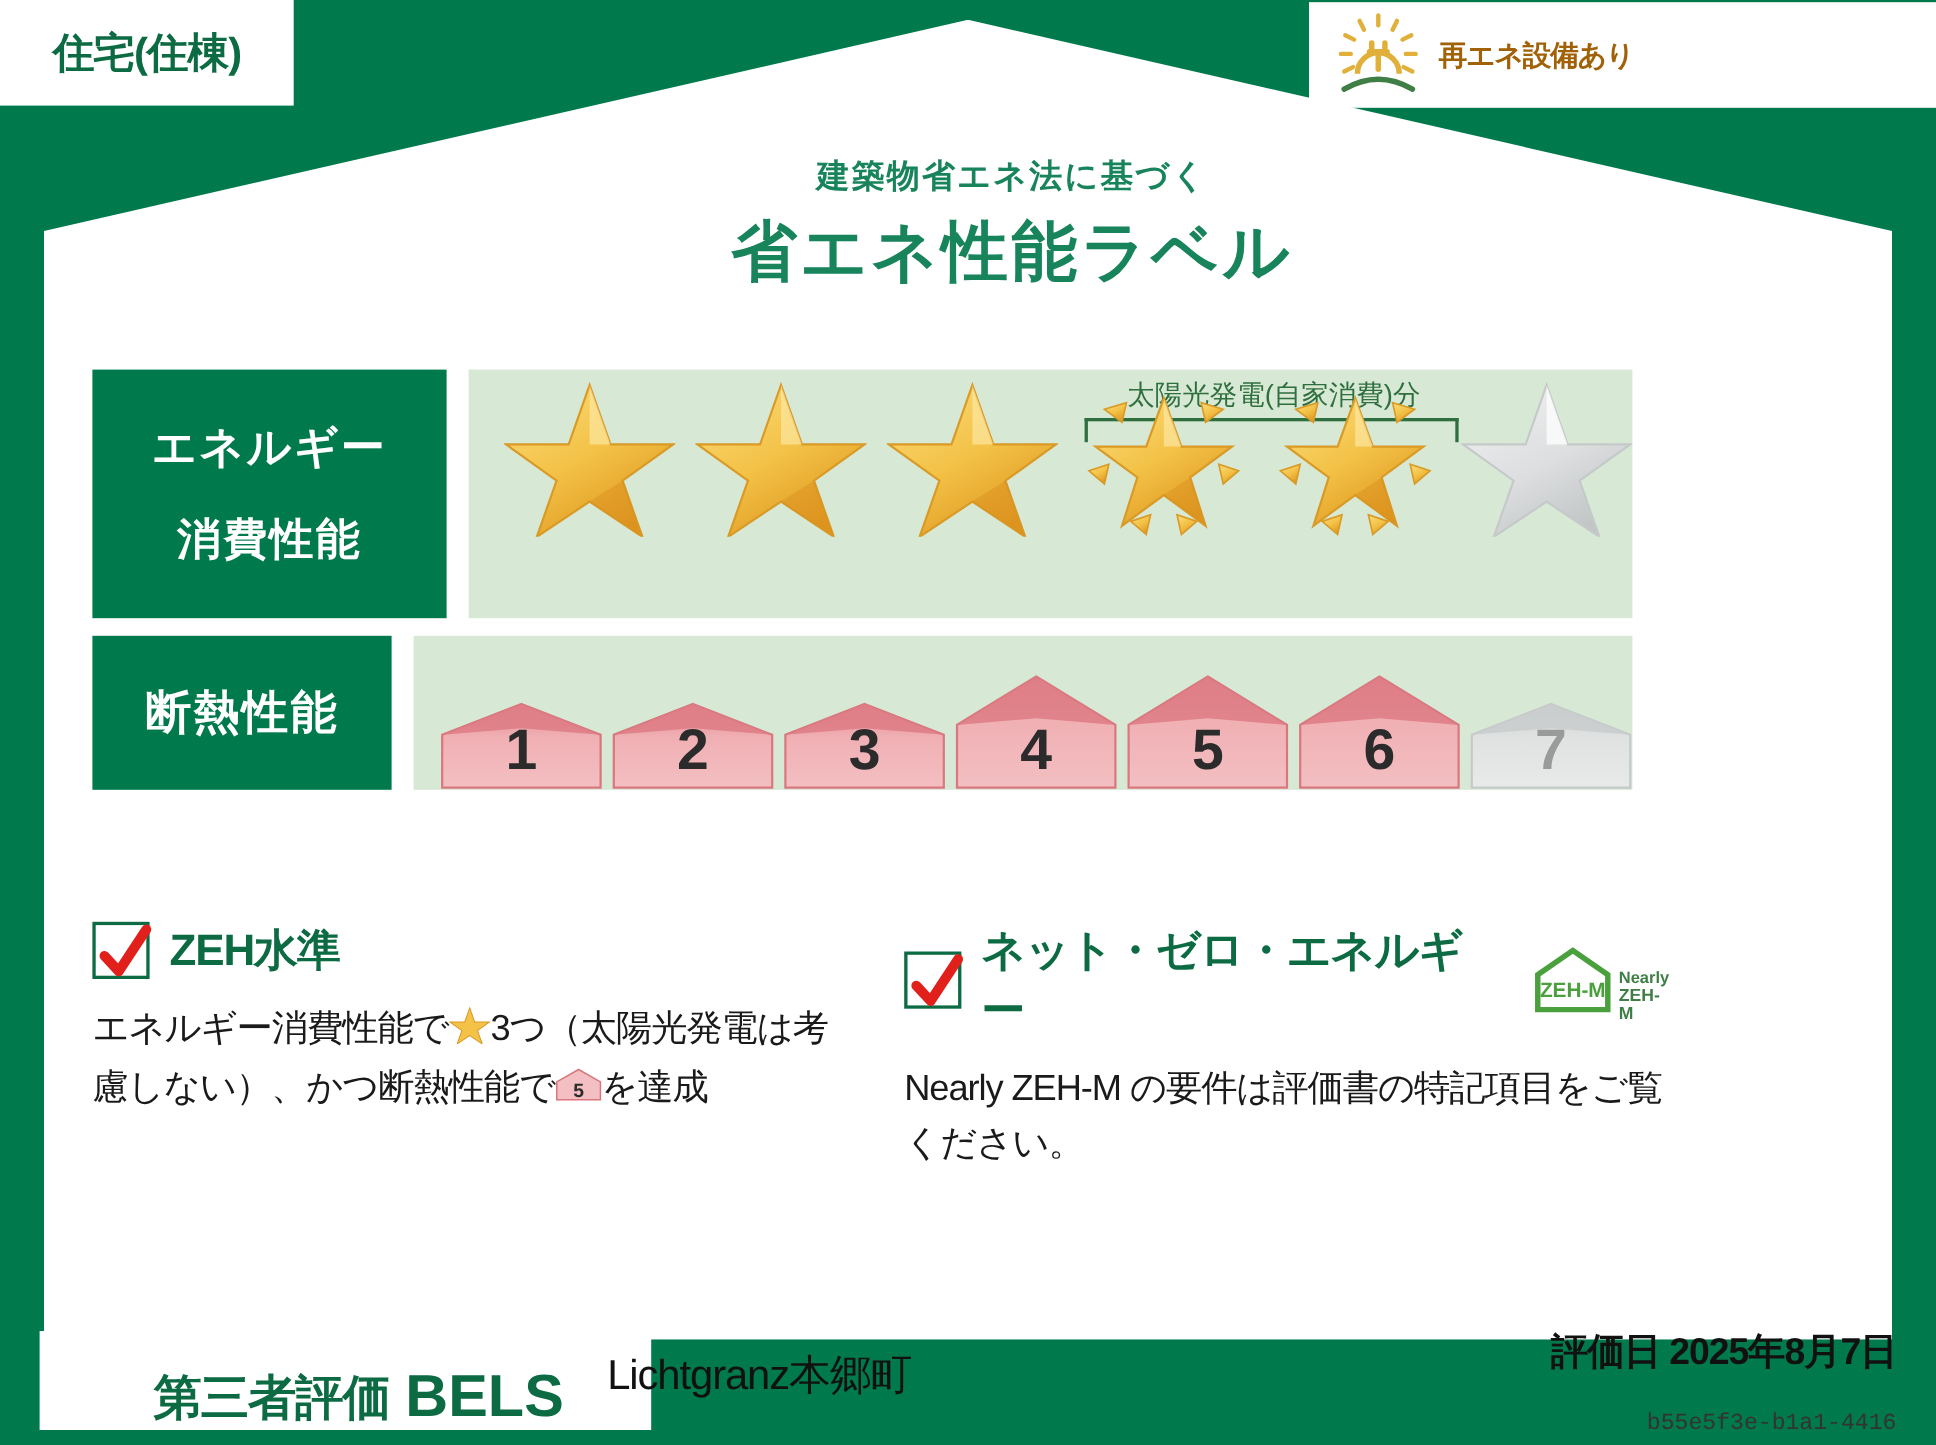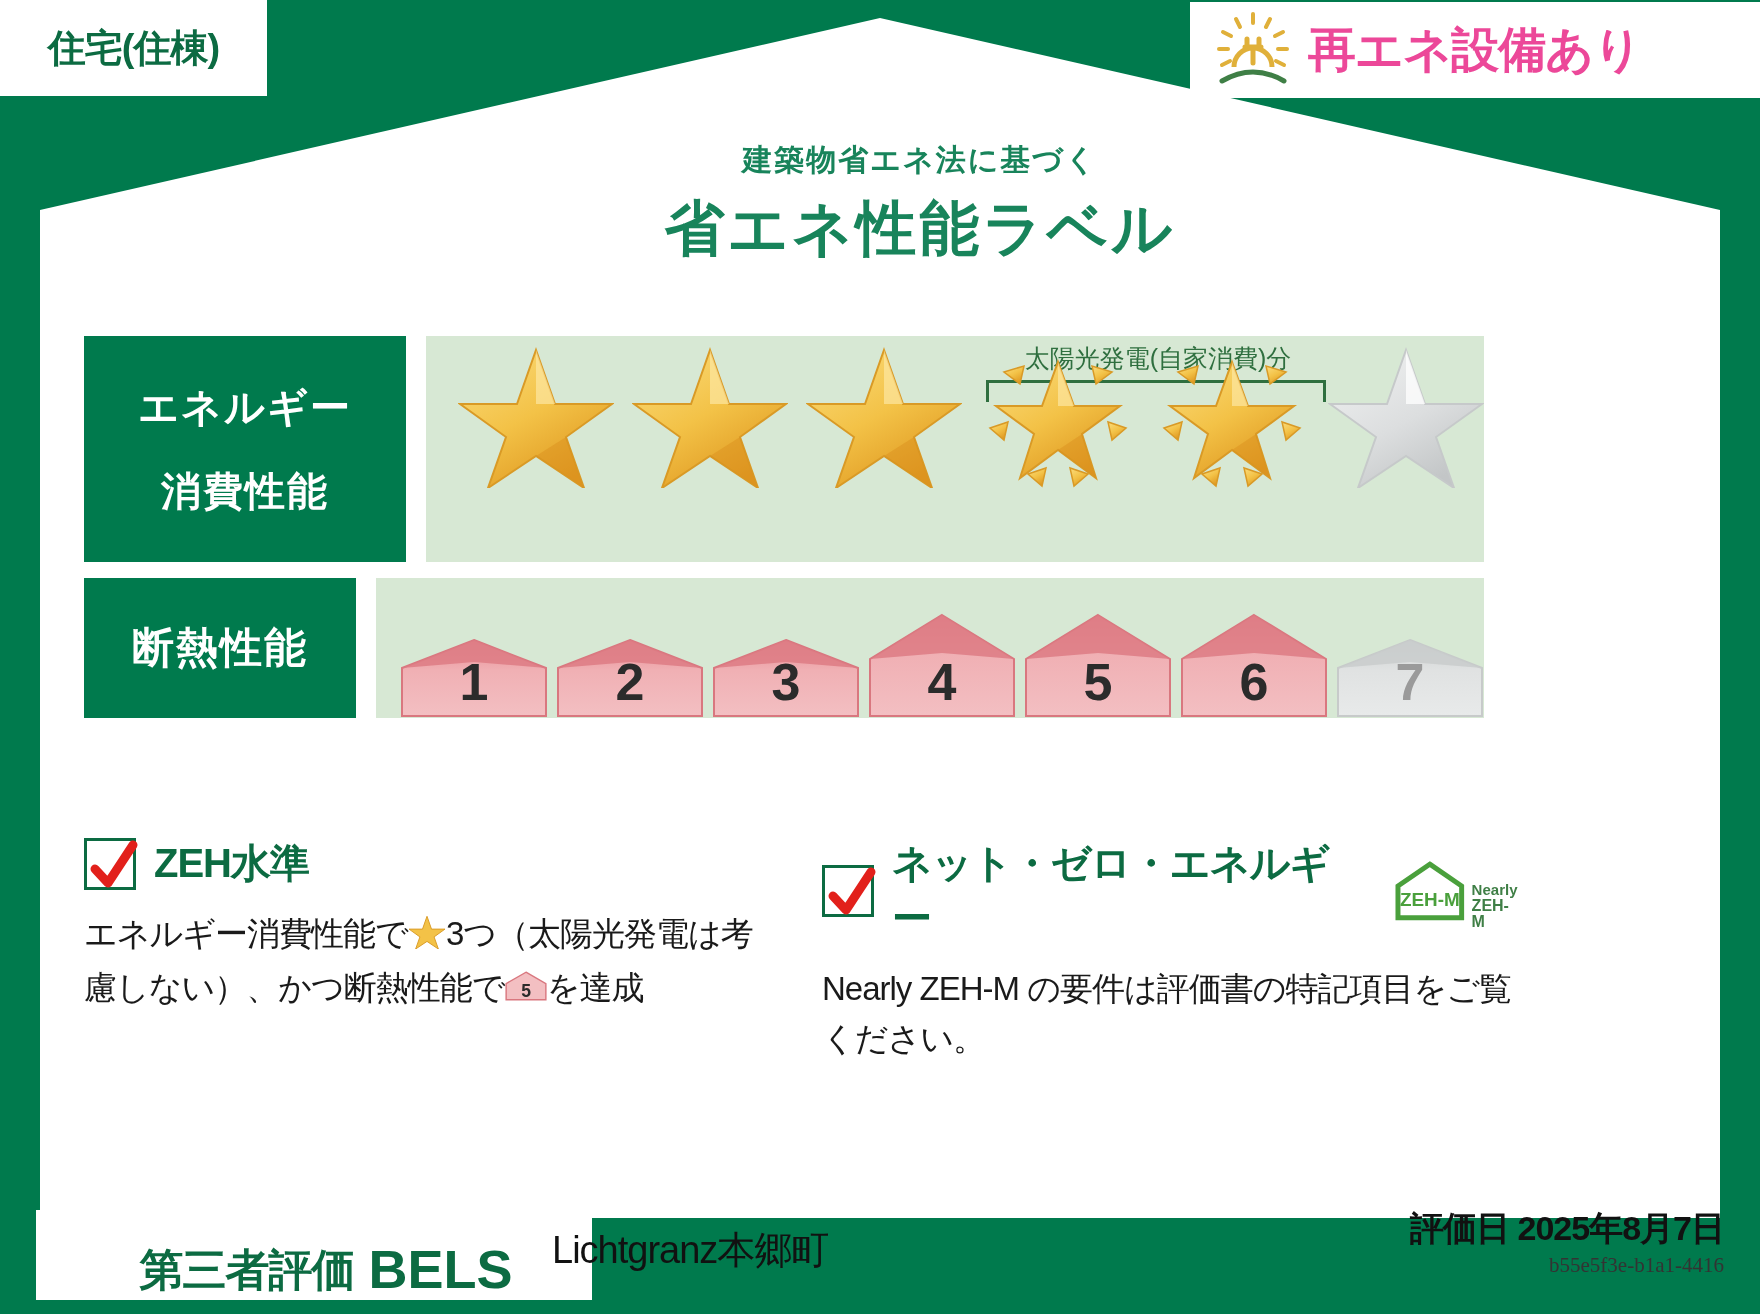--- a/index.html
+++ b/index.html
@@ -41,7 +41,7 @@
     padding-left: 24px;
   }
   .renew-badge .rtext {
-    font-size: 48px; font-weight: 700; color: #ec4899; letter-spacing: -1px;
+    font-size: 26px; font-weight: 700; color: #a16207; letter-spacing: -1px;
   }
 
   

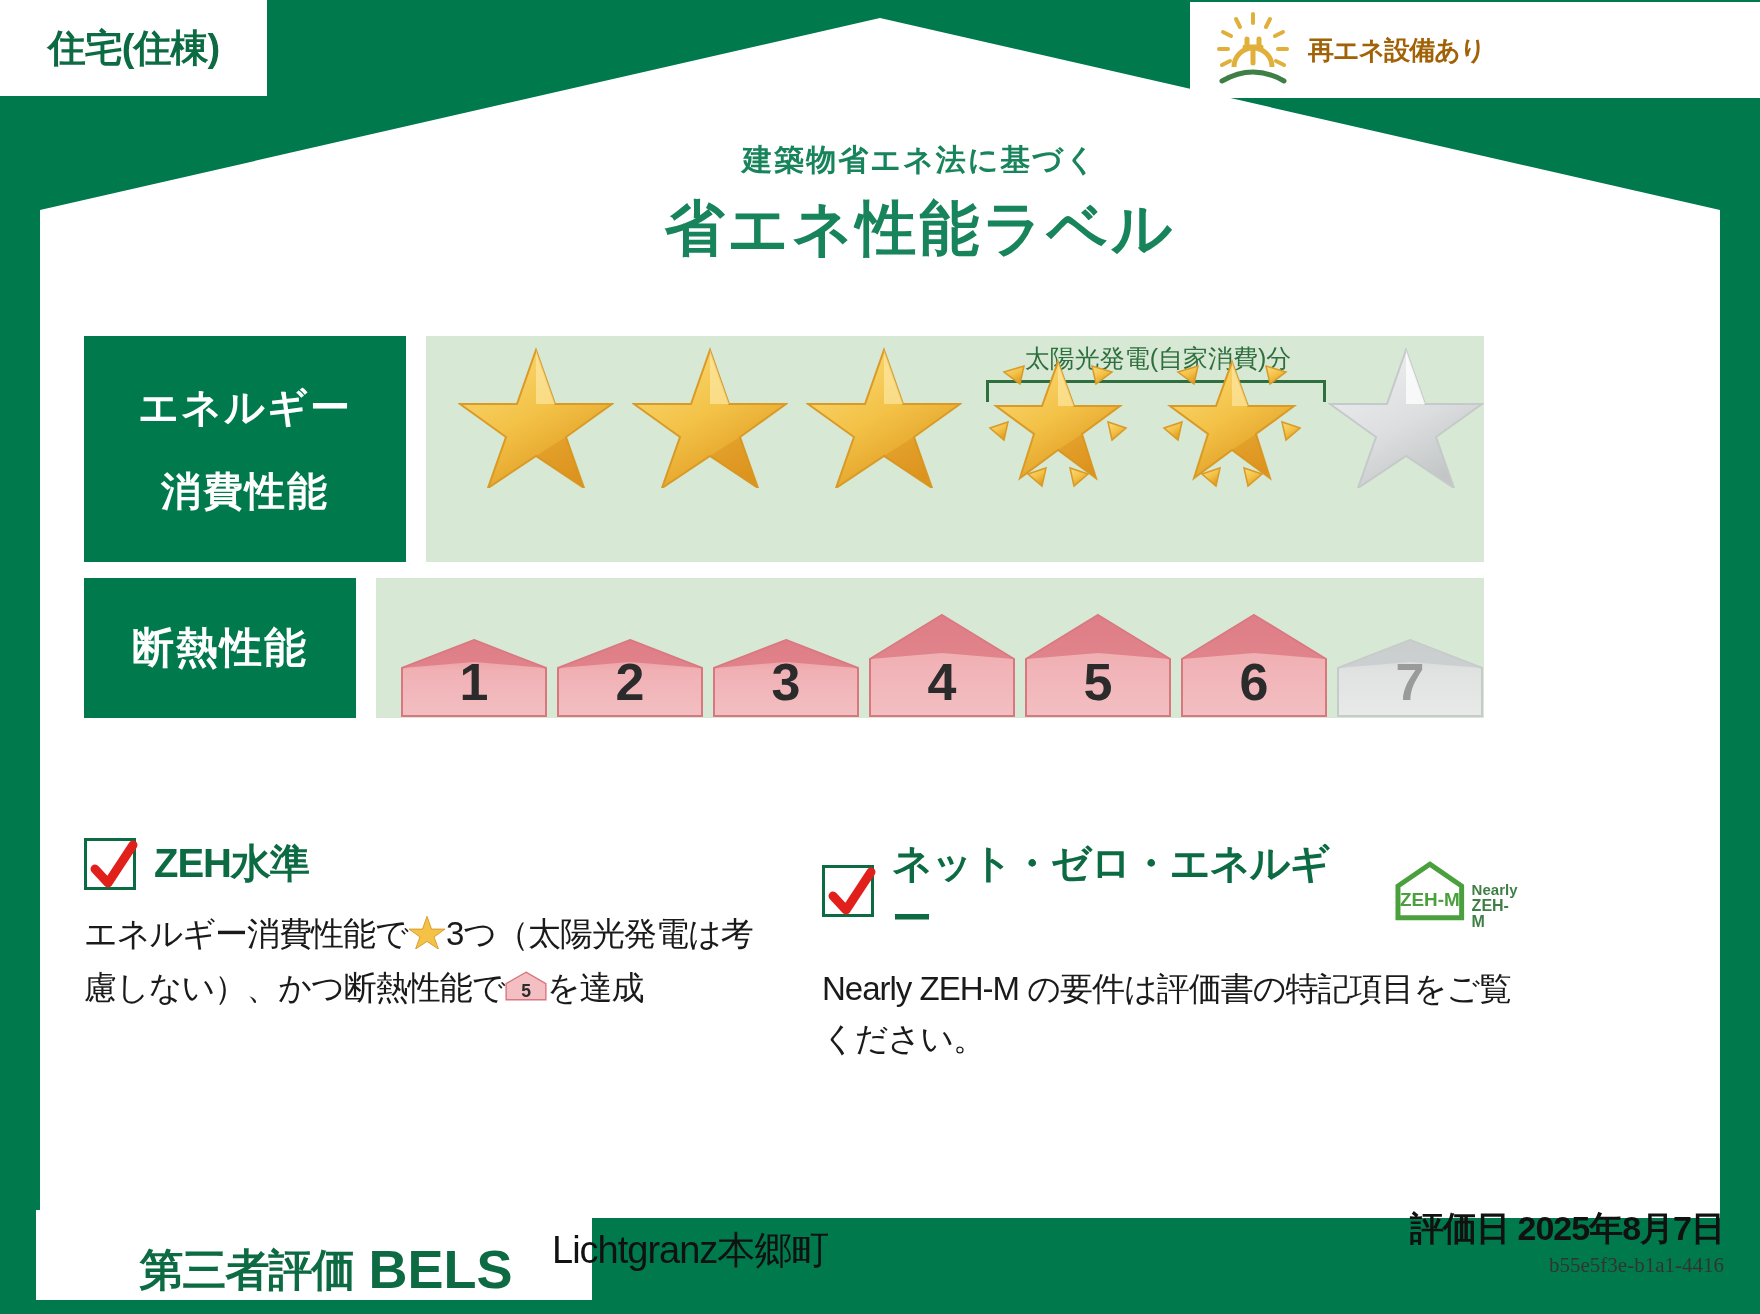--- a/index.html
+++ b/index.html
@@ -152,9 +152,9 @@
     font-size: 34px; font-weight: 700; color: #111111; letter-spacing: -1px;
   }
   .eval-id {
-    position: absolute; right: 36px; bottom: 36px;
+    position: absolute; right: 36px; bottom: 8px;
     font-size: 21px; color: #333333;
-    font-family: Liberation Serif, serif;
+    font-family: Liberation Mono, monospace;
   }
 </style>
 </head>

